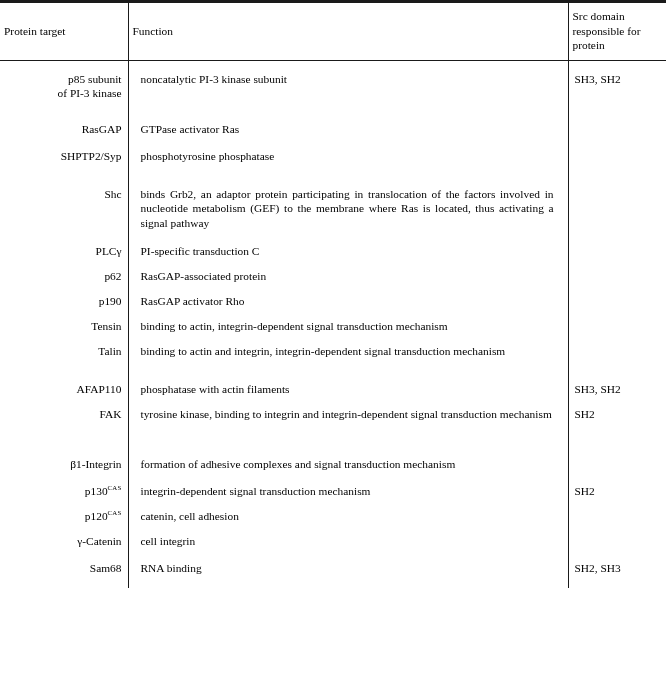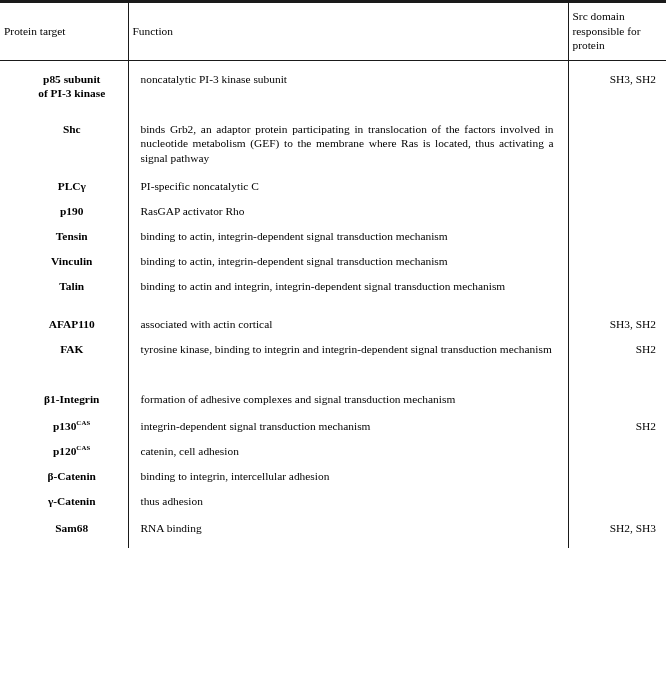--- a/index.html
+++ b/index.html
@@ -54,9 +54,8 @@
 
   td.col-target {
     vertical-align: top;
-    text-align: center;
+    text-align: right;
     padding: 0 6px 0 22px;
-    font-weight: bold;
   }
   td.col-function {
     vertical-align: top;

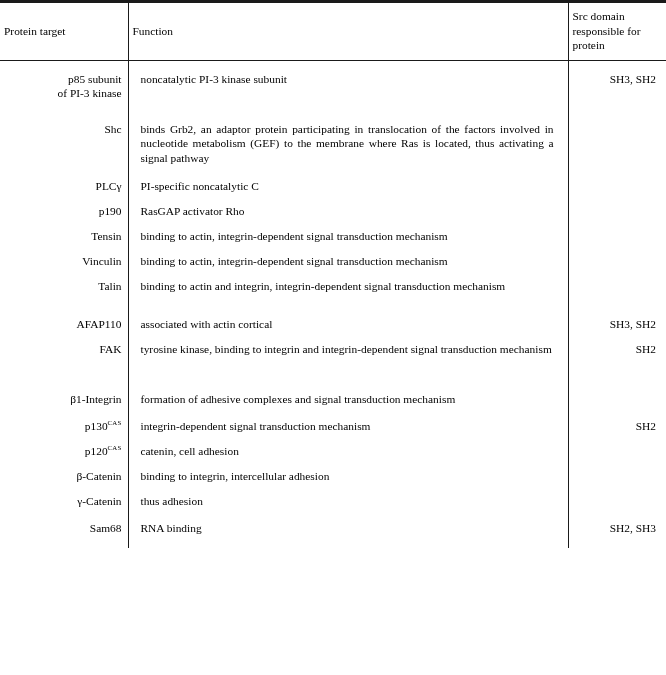--- a/index.html
+++ b/index.html
@@ -67,7 +67,7 @@
   }
   td.col-domain {
     vertical-align: top;
-    text-align: right;
+    text-align: left;
     padding: 0 10px 0 6px;
     border-left: 1.1px solid #1a1a1a;
   }

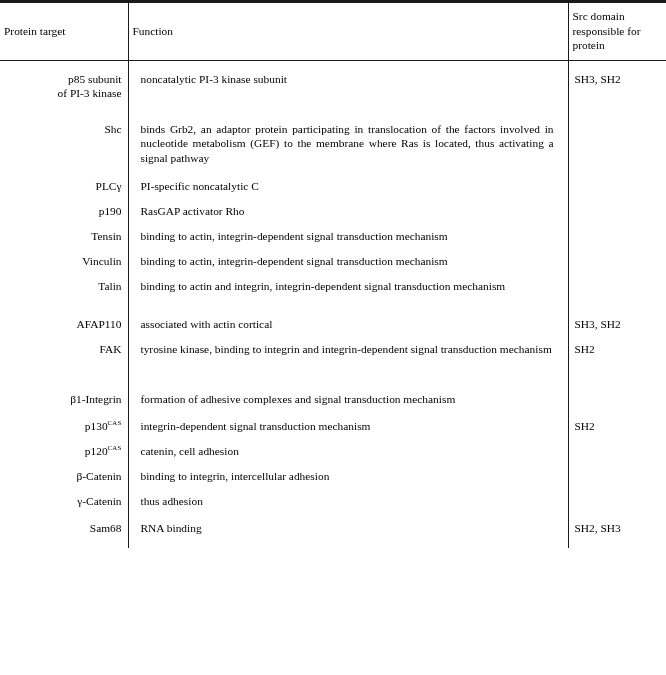--- a/index.html
+++ b/index.html
@@ -176,6 +176,17 @@
       </td>
     </tr>
 
+    <tr class="data-row h27">
+      <td class="col-target">
+        <span class="cellbox">RasGAP</span>
+      </td>
+      <td class="col-function">
+        <span class="cellbox wrapline">GTPase activator Ras</span>
+      </td>
+      <td class="col-domain">
+        <span class="cellbox"></span>
+      </td>
+    </tr>
 
 
     <tr class="data-row h57">

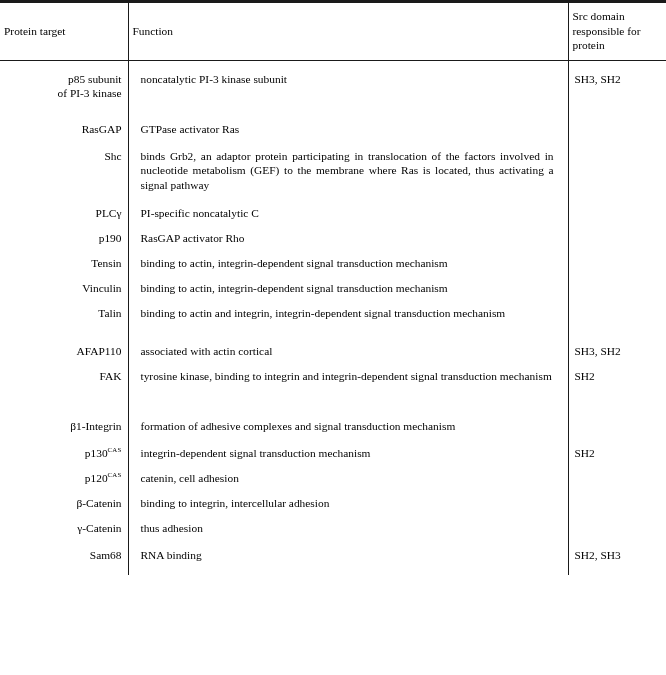--- a/index.html
+++ b/index.html
@@ -188,6 +188,17 @@
       </td>
     </tr>
 
+    <tr class="data-row h38">
+      <td class="col-target">
+        <span class="cellbox">SHPTP2/Syp</span>
+      </td>
+      <td class="col-function">
+        <span class="cellbox wrapline">phosphotyrosine phosphatase</span>
+      </td>
+      <td class="col-domain">
+        <span class="cellbox"></span>
+      </td>
+    </tr>
 
     <tr class="data-row h57">
       <td class="col-target">

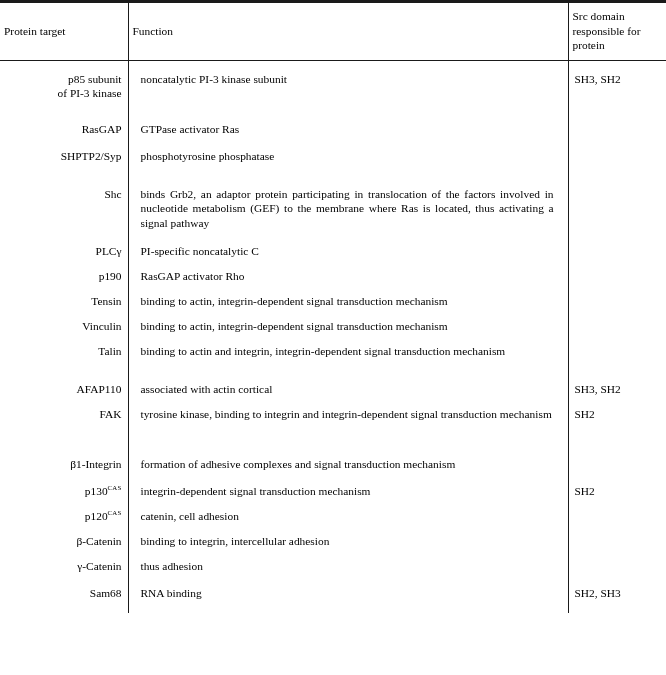--- a/index.html
+++ b/index.html
@@ -217,7 +217,7 @@
         <span class="cellbox">PLCγ</span>
       </td>
       <td class="col-function">
-        <span class="cellbox wrapline">PI-specific noncatalytic C</span>
+        <span class="cellbox wrapline">PI-specific transduction C</span>
       </td>
       <td class="col-domain">
         <span class="cellbox"></span>

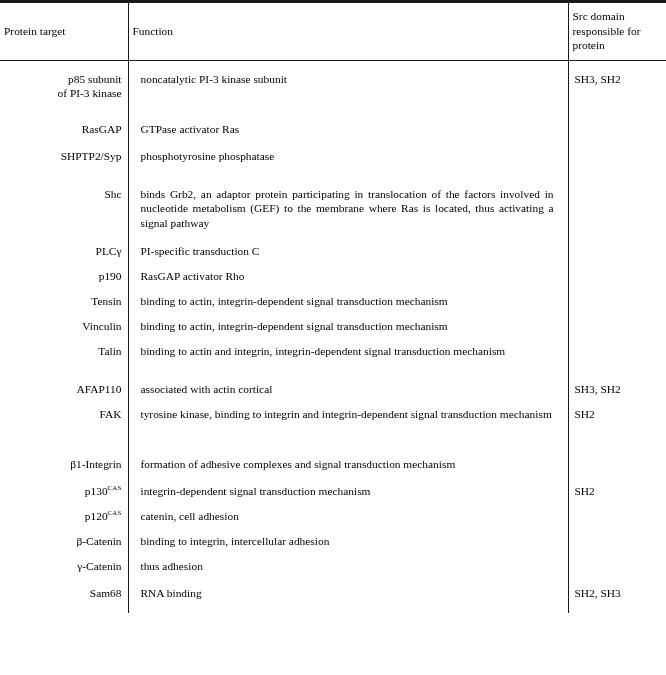--- a/index.html
+++ b/index.html
@@ -224,6 +224,17 @@
       </td>
     </tr>
 
+    <tr class="data-row h25">
+      <td class="col-target">
+        <span class="cellbox">p62</span>
+      </td>
+      <td class="col-function">
+        <span class="cellbox wrapline">RasGAP-associated protein</span>
+      </td>
+      <td class="col-domain">
+        <span class="cellbox"></span>
+      </td>
+    </tr>
 
     <tr class="data-row h25">
       <td class="col-target">

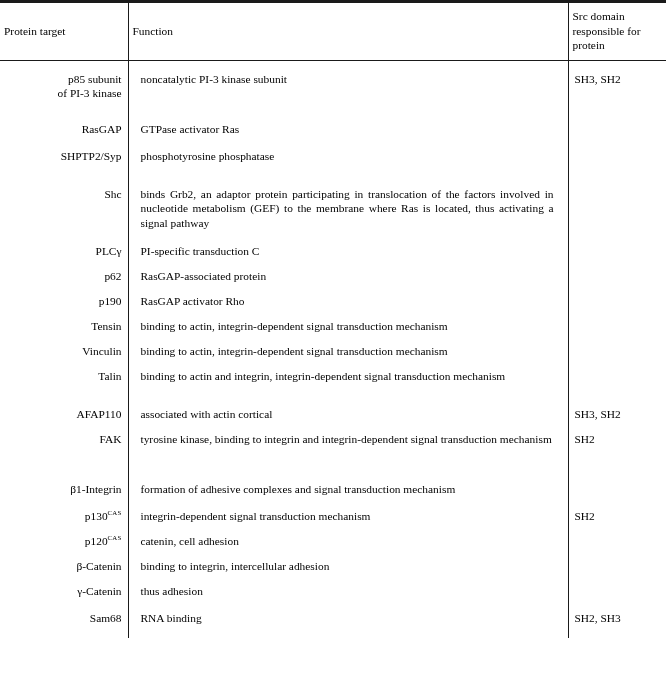--- a/index.html
+++ b/index.html
@@ -260,17 +260,6 @@
       </td>
     </tr>
 
-    <tr class="data-row h25">
-      <td class="col-target">
-        <span class="cellbox">Vinculin</span>
-      </td>
-      <td class="col-function">
-        <span class="cellbox wrapline">binding to actin, integrin-dependent signal transduction mechanism</span>
-      </td>
-      <td class="col-domain">
-        <span class="cellbox"></span>
-      </td>
-    </tr>
 
 
     <tr class="data-row h38">

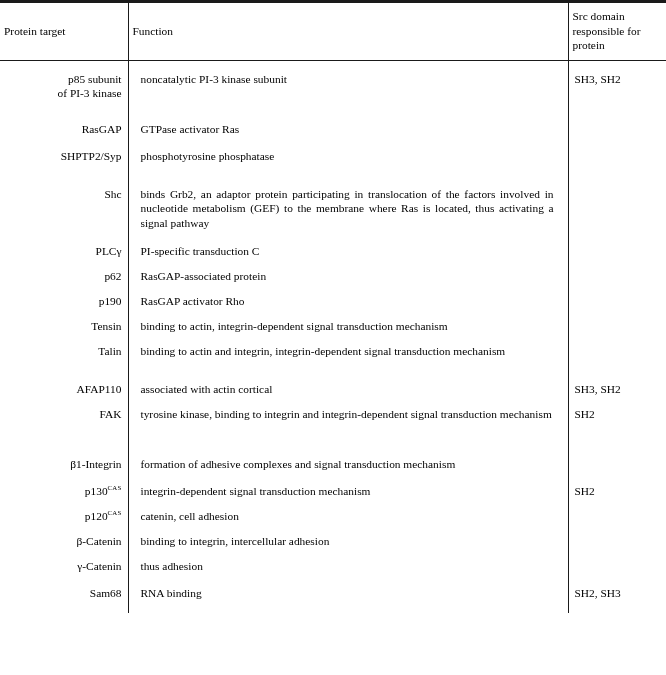--- a/index.html
+++ b/index.html
@@ -280,7 +280,7 @@
         <span class="cellbox">AFAP110</span>
       </td>
       <td class="col-function">
-        <span class="cellbox wrapline">associated with actin cortical</span>
+        <span class="cellbox wrapline">phosphatase with actin filaments</span>
       </td>
       <td class="col-domain">
         <span class="cellbox">SH3, SH2</span>

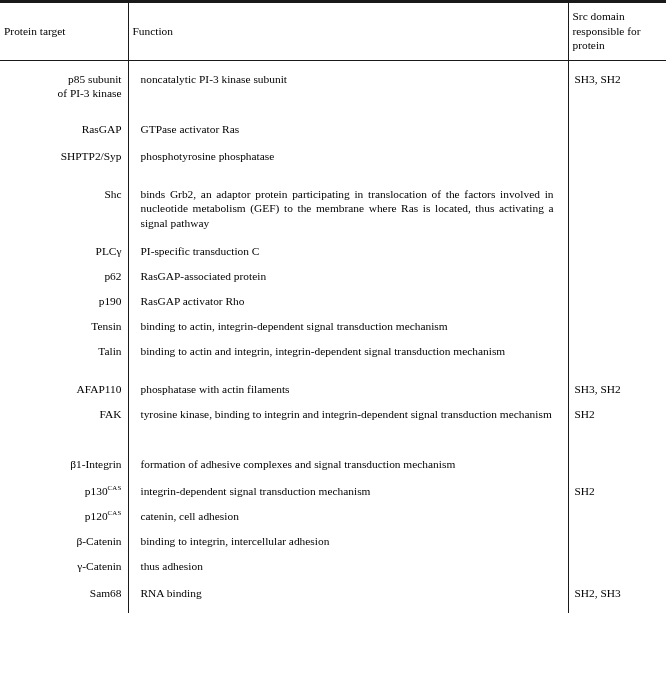--- a/index.html
+++ b/index.html
@@ -335,17 +335,6 @@
       </td>
     </tr>
 
-    <tr class="data-row h25">
-      <td class="col-target">
-        <span class="cellbox">β-Catenin</span>
-      </td>
-      <td class="col-function">
-        <span class="cellbox wrapline">binding to integrin, intercellular adhesion</span>
-      </td>
-      <td class="col-domain">
-        <span class="cellbox"></span>
-      </td>
-    </tr>
 
     <tr class="data-row h27">
       <td class="col-target">

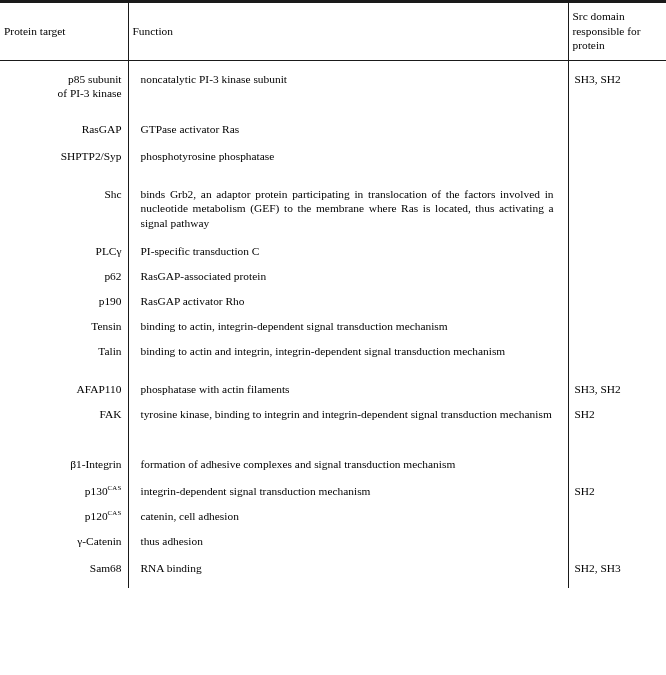--- a/index.html
+++ b/index.html
@@ -341,7 +341,7 @@
         <span class="cellbox">γ-Catenin</span>
       </td>
       <td class="col-function">
-        <span class="cellbox wrapline">thus adhesion</span>
+        <span class="cellbox wrapline">cell integrin</span>
       </td>
       <td class="col-domain">
         <span class="cellbox"></span>

